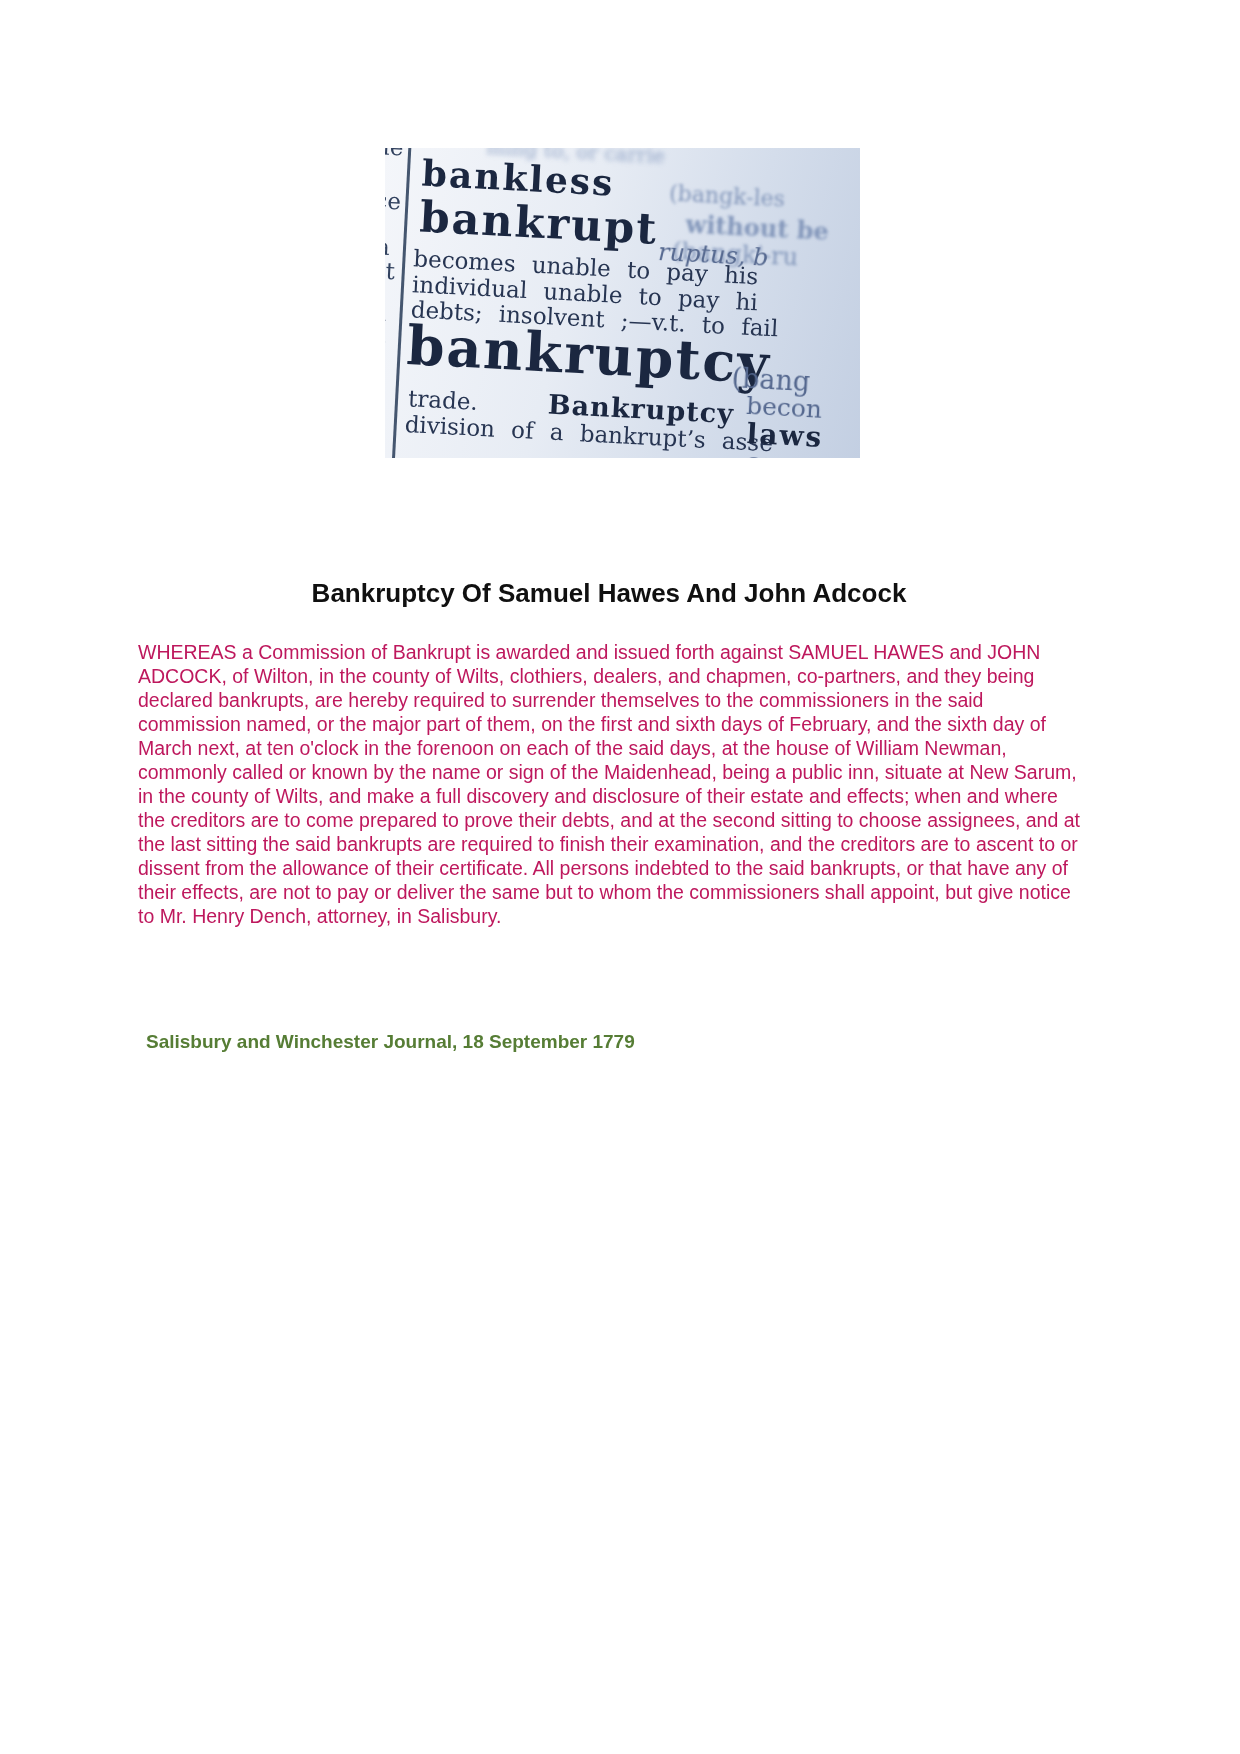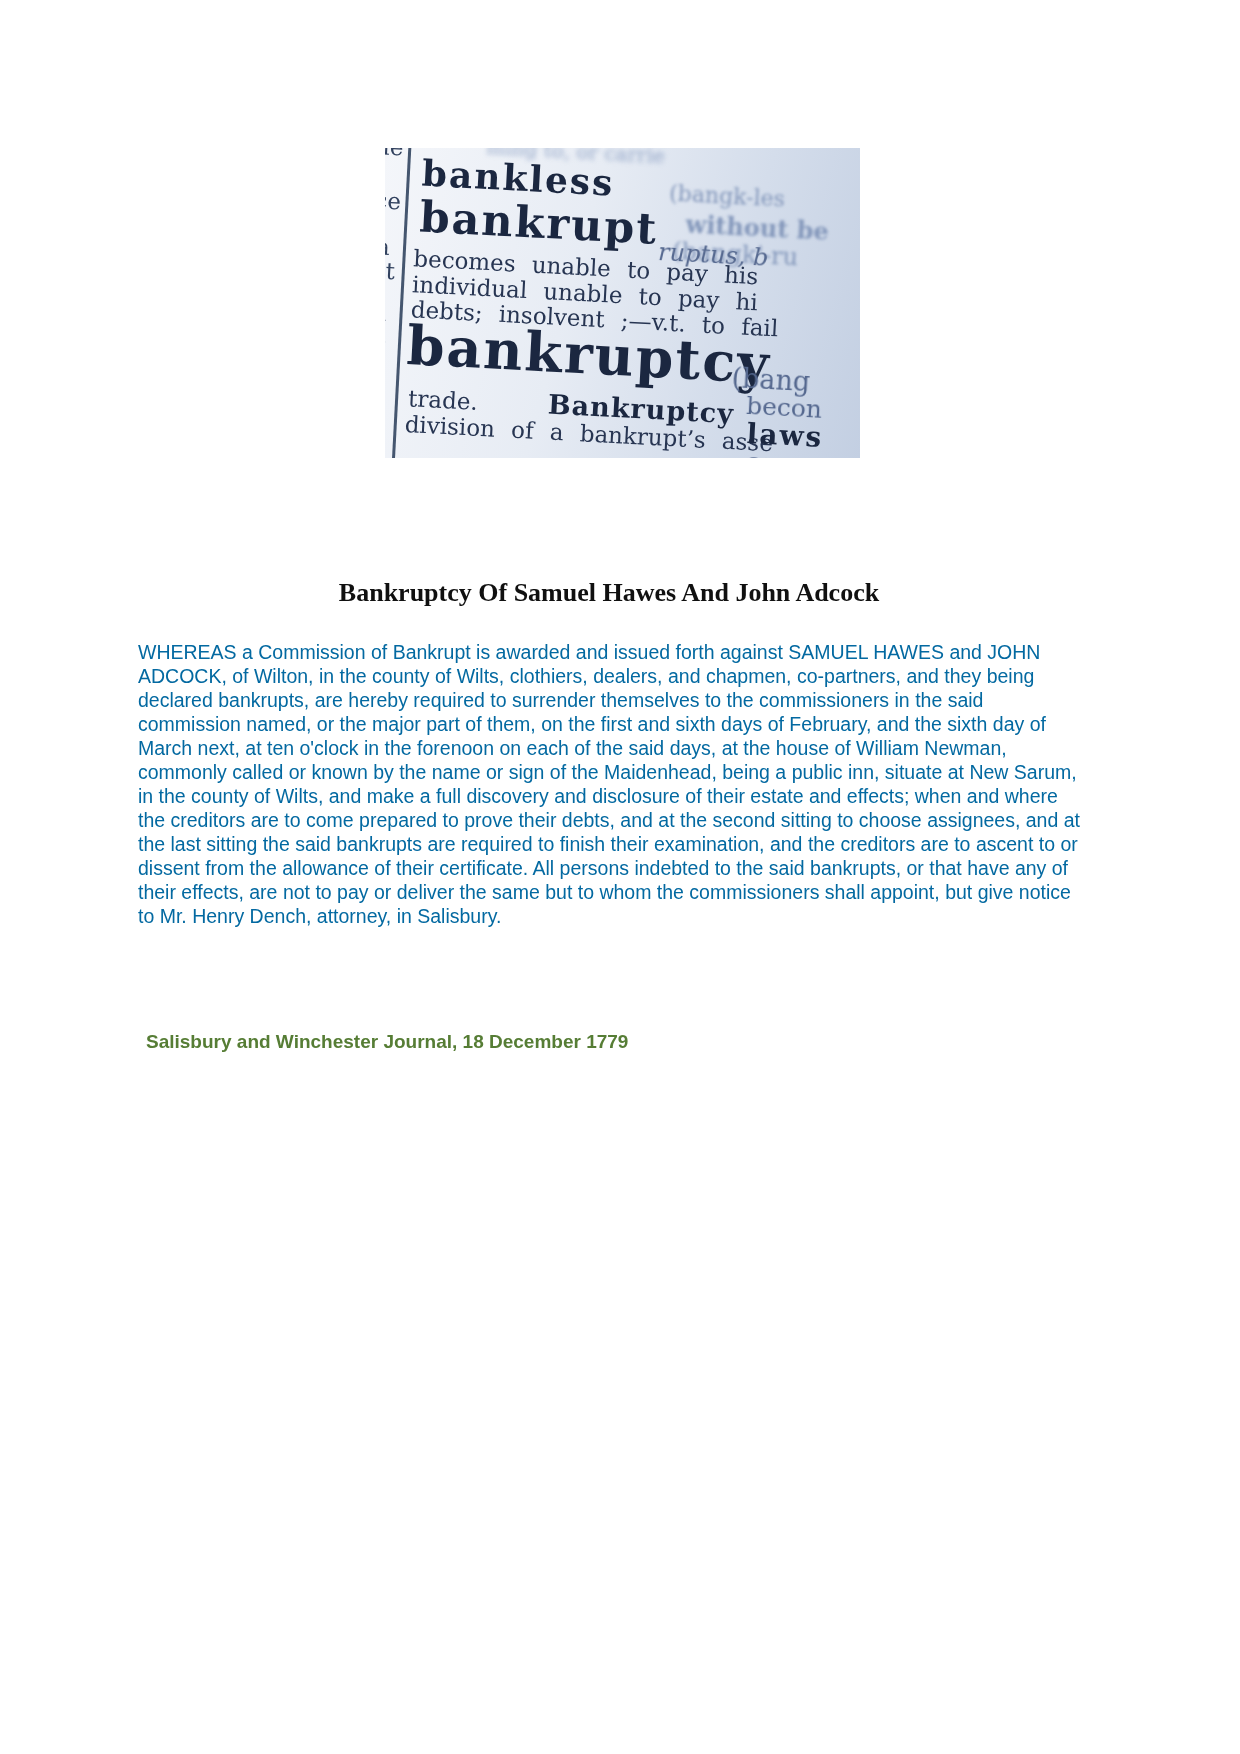--- a/index.html
+++ b/index.html
@@ -33,7 +33,7 @@
   
   .title{
     position:absolute;left:138px;top:578px;width:942px;margin:0;
-    font-size:26px;font-weight:bold;text-align:center;color:#101010;font-family:Liberation Serif, serif;
+    font-size:26px;font-weight:bold;text-align:center;color:#101010;
   }
   .bodytext{
     position:absolute;left:138px;top:640px;width:945px;margin:0;

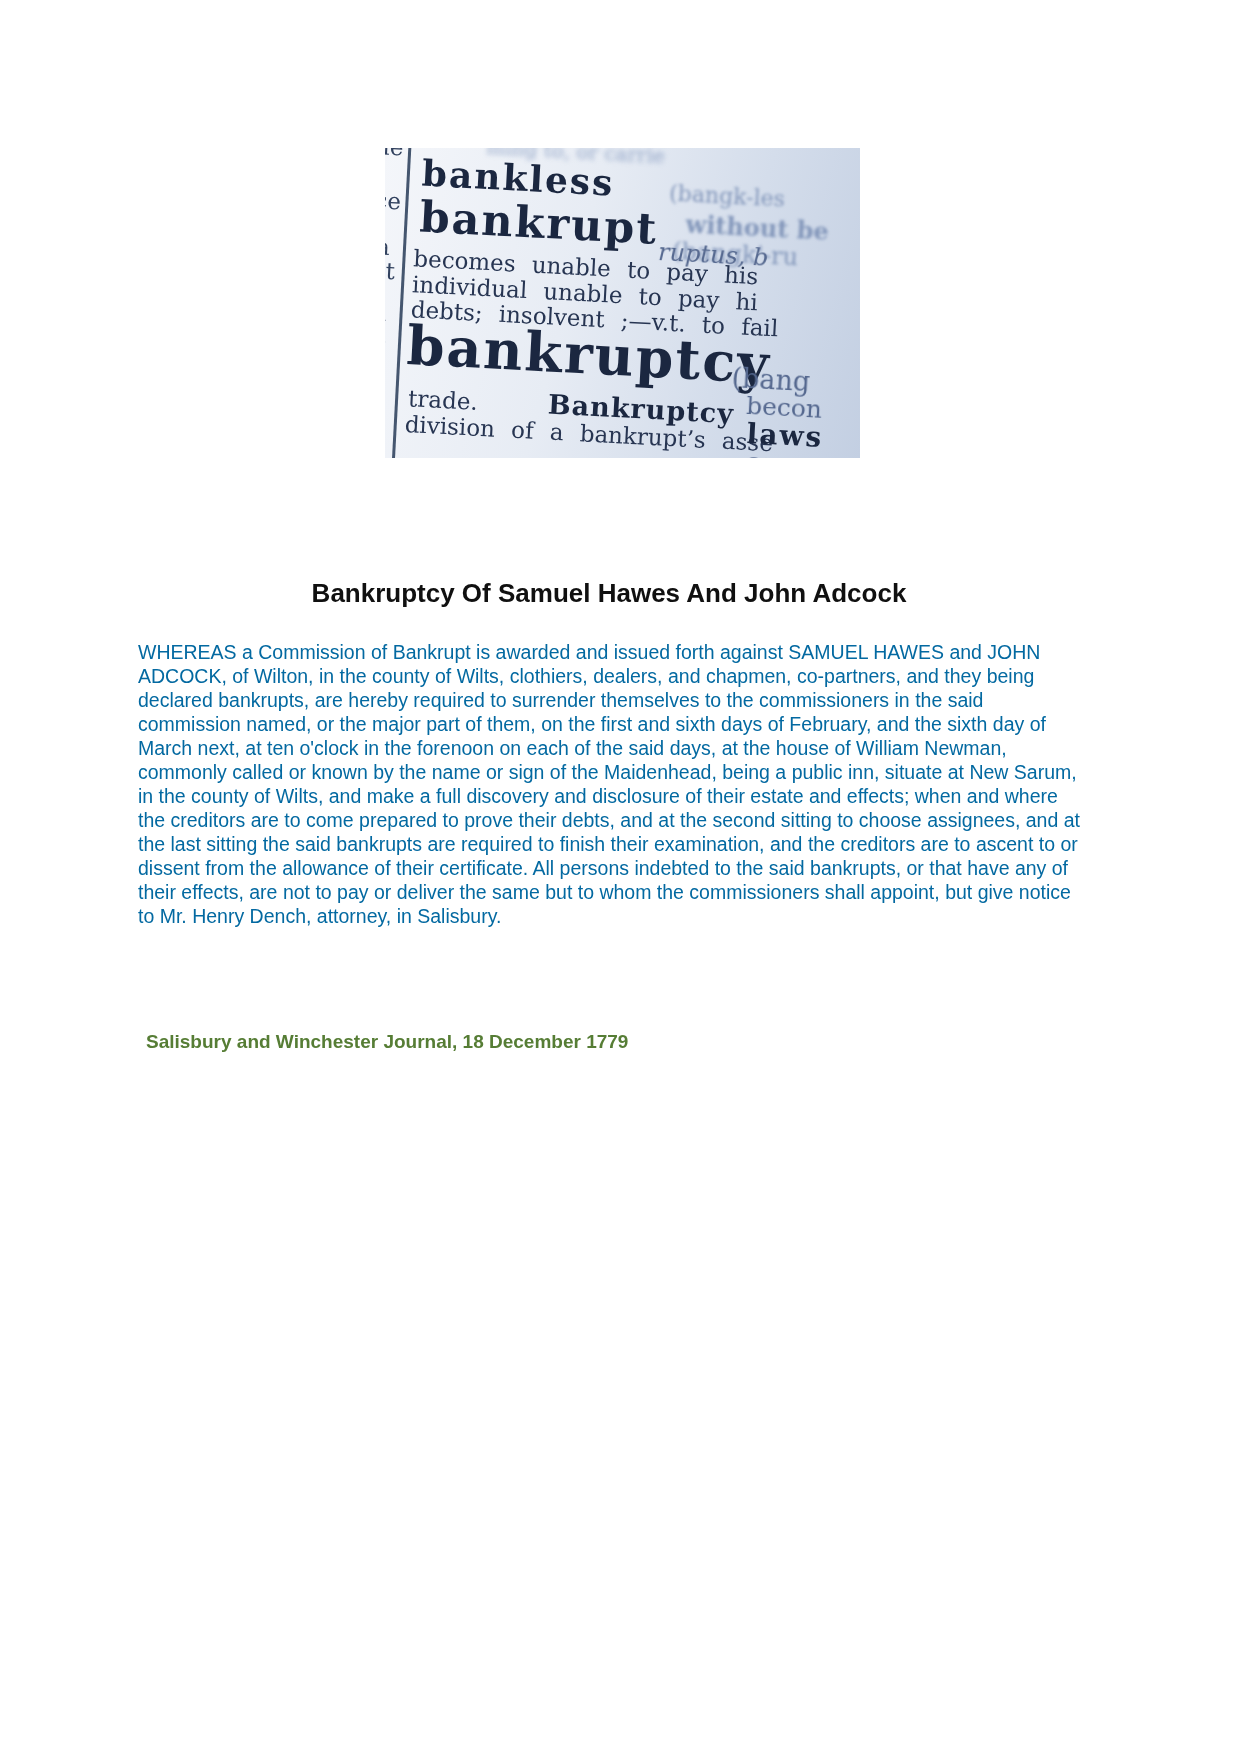--- a/index.html
+++ b/index.html
@@ -37,7 +37,7 @@
   }
   .bodytext{
     position:absolute;left:138px;top:640px;width:945px;margin:0;
-    font-size:19.5px;line-height:24px;color:#0369a1;
+    font-size:19.5px;line-height:24px;color:#be185d;
   }
   .source{
     position:absolute;left:146px;top:1031px;margin:0;

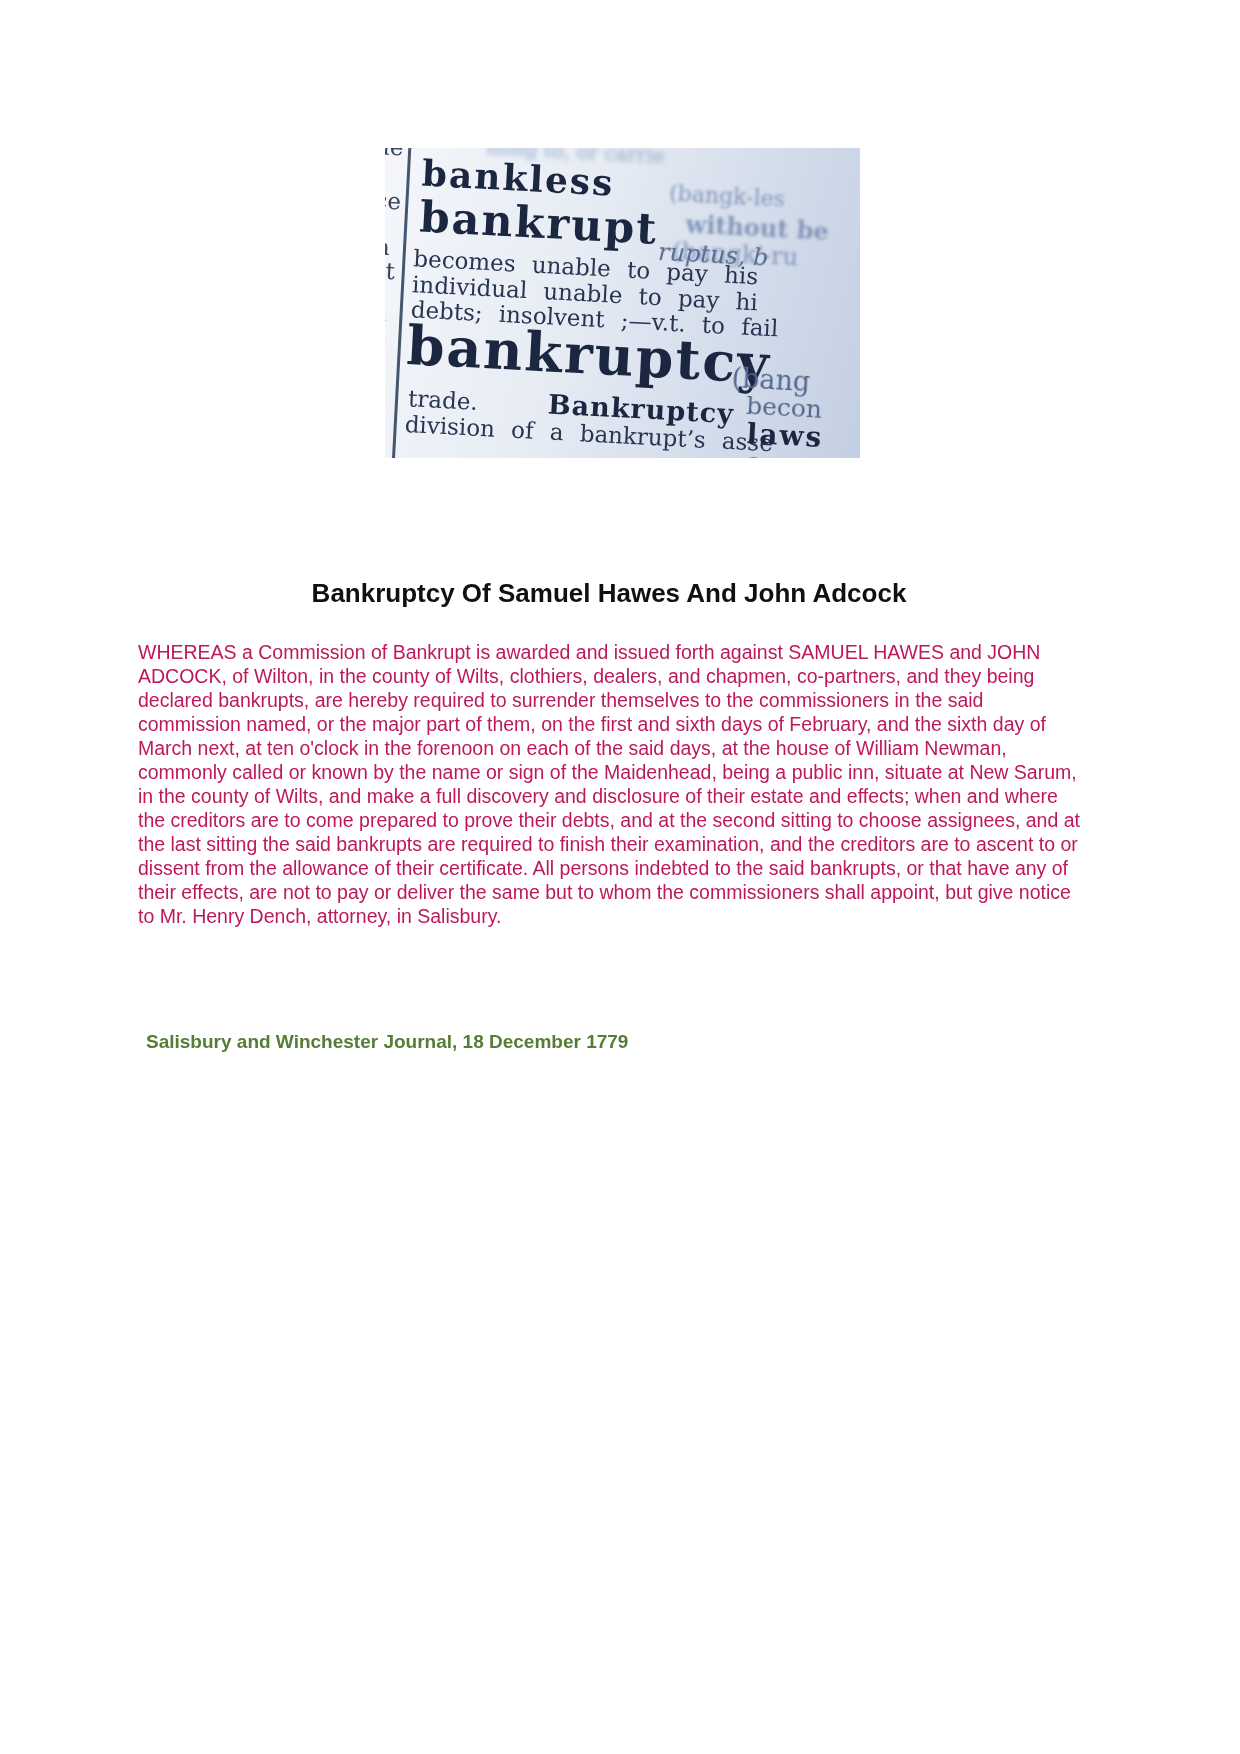--- a/index.html
+++ b/index.html
@@ -96,7 +96,7 @@
 
   <p class="bodytext">WHEREAS a Commission of Bankrupt is awarded and issued forth against SAMUEL HAWES and JOHN ADCOCK, of Wilton, in the county of Wilts, clothiers, dealers, and chapmen, co-partners, and they being declared bankrupts, are hereby required to surrender themselves to the commissioners in the said commission named, or the major part of them, on the first and sixth days of February, and the sixth day of March next, at ten o'clock in the forenoon on each of the said days, at the house of William Newman, commonly called or known by the name or sign of the Maidenhead, being a public inn, situate at New Sarum, in the county of Wilts, and make a full discovery and disclosure of their estate and effects; when and where the creditors are to come prepared to prove their debts, and at the second sitting to choose assignees, and at the last sitting the said bankrupts are required to finish their examination, and the creditors are to ascent to or dissent from the allowance of their certificate. All persons indebted to the said bankrupts, or that have any of their effects, are not to pay or deliver the same but to whom the commissioners shall appoint, but give notice to Mr. Henry Dench, attorney, in Salisbury.</p>
 
-  <p class="source">Salisbury and Winchester Journal, 18 December 1779</p>
+  <p class="source">Salisbury and Winchester Journal, 18 September 1779</p>
 
 
 </div>

